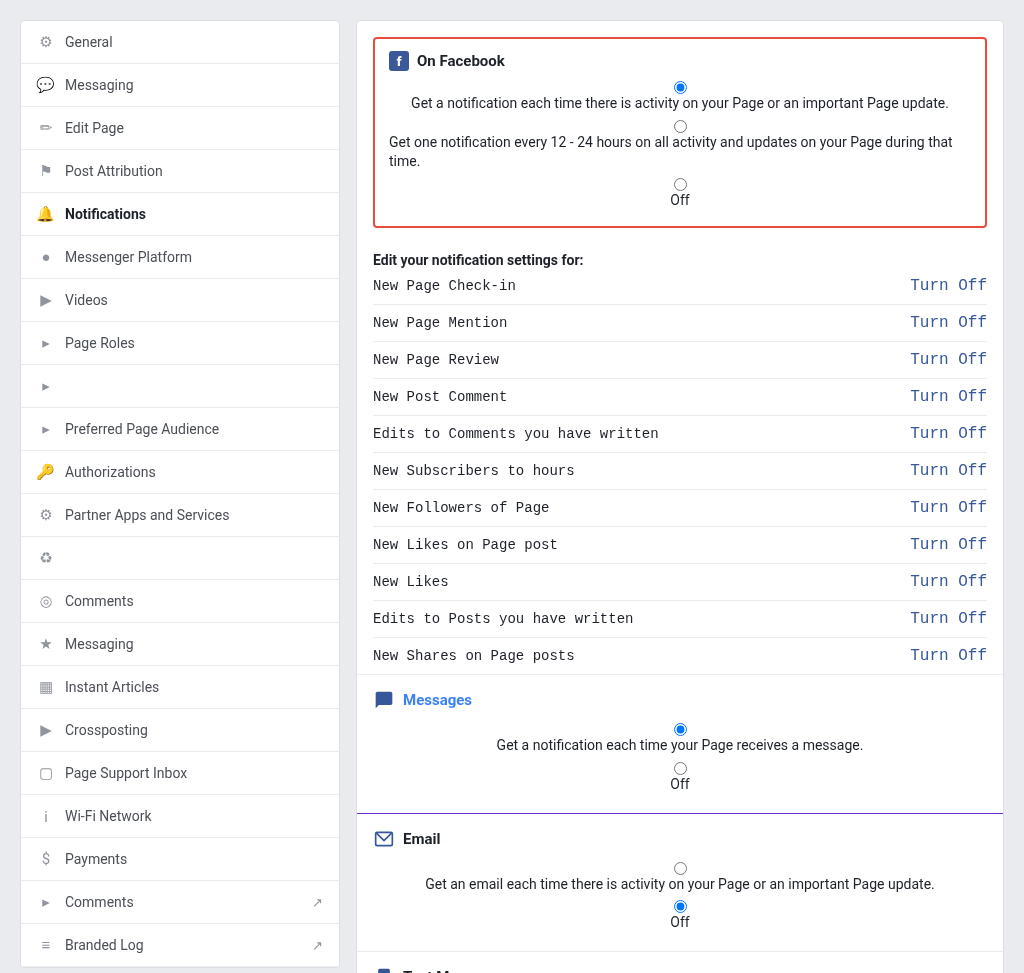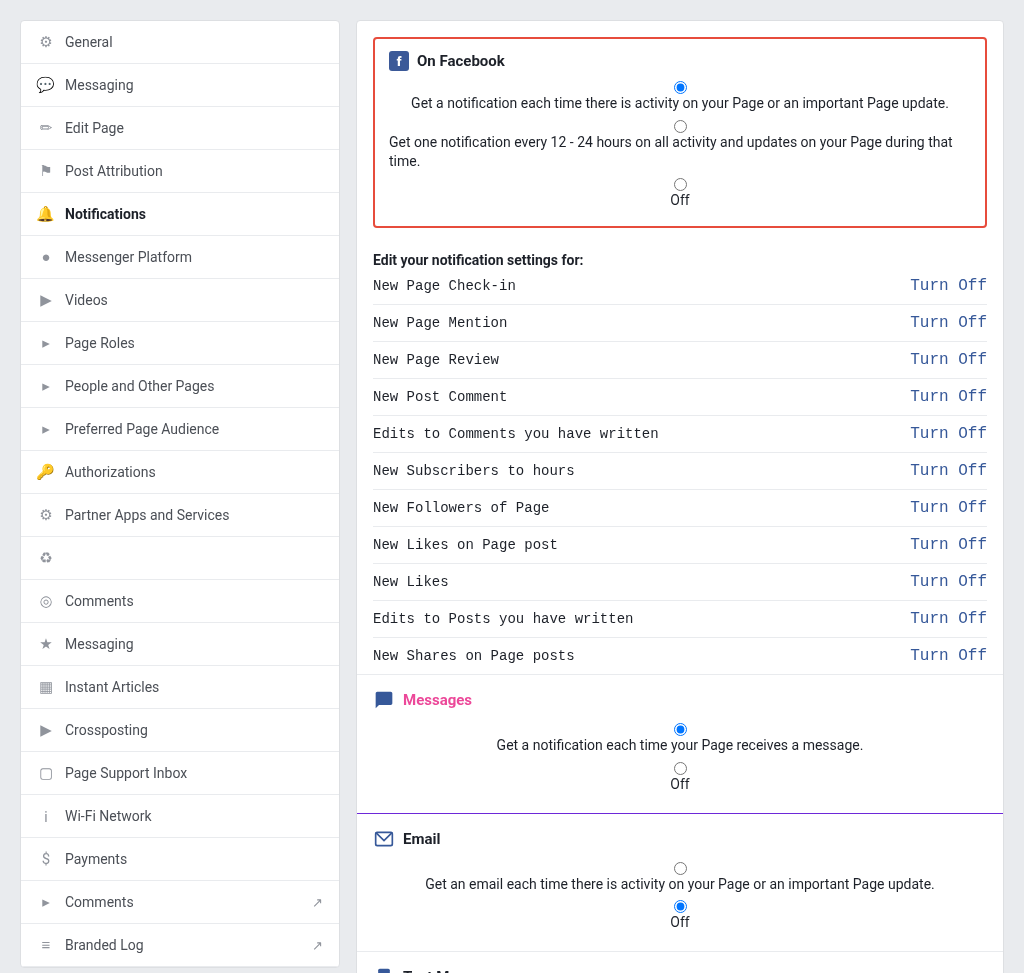--- a/index.html
+++ b/index.html
@@ -261,7 +261,6 @@
       </div>
       <div class="sidebar-item">
         <span class="icon">▸</span>
-        <span class="label">People and Other Pages</span>
       </div>
       <div class="sidebar-item">
         <span class="icon">▸</span>

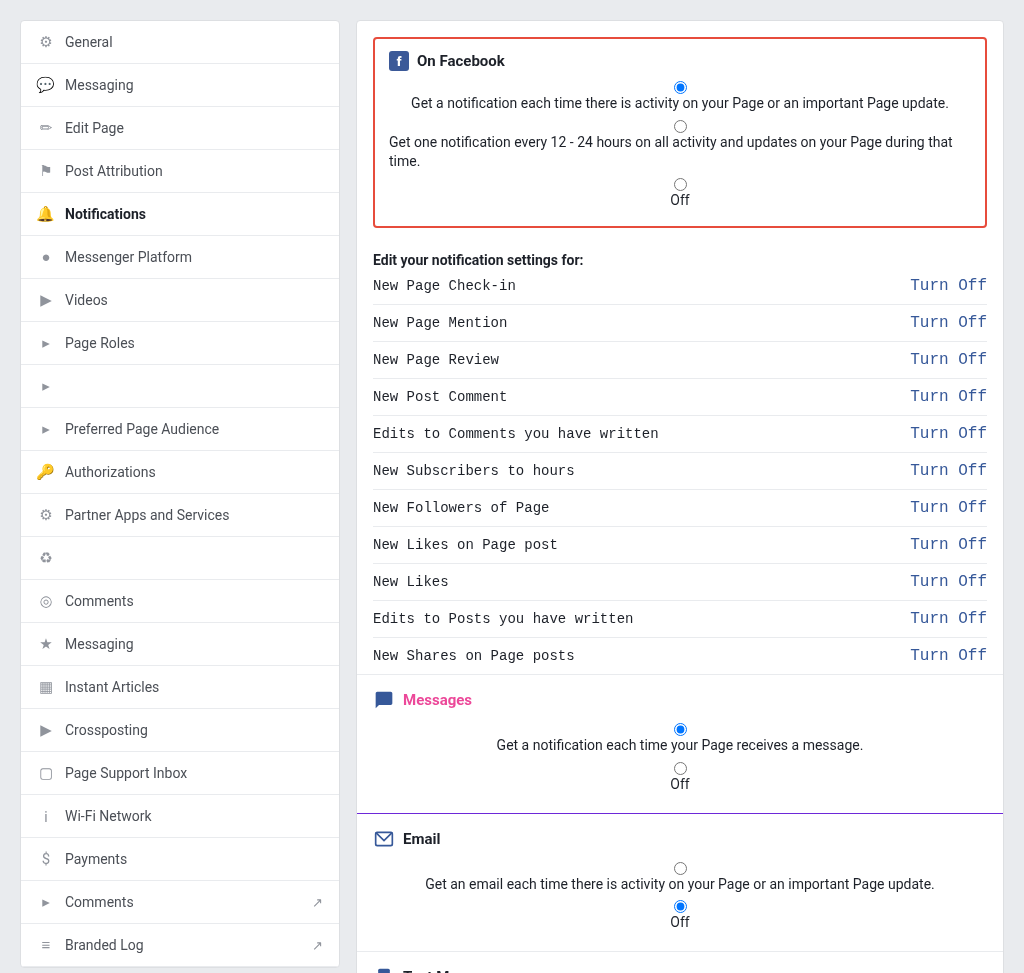--- a/index.html
+++ b/index.html
@@ -159,7 +159,7 @@
       gap: 8px;
       font-weight: 700;
       font-size: 15px;
-      color: #ec4899;
+      color: #3b82f6;
       margin-bottom: 10px;
     }
     .msg-icon {

